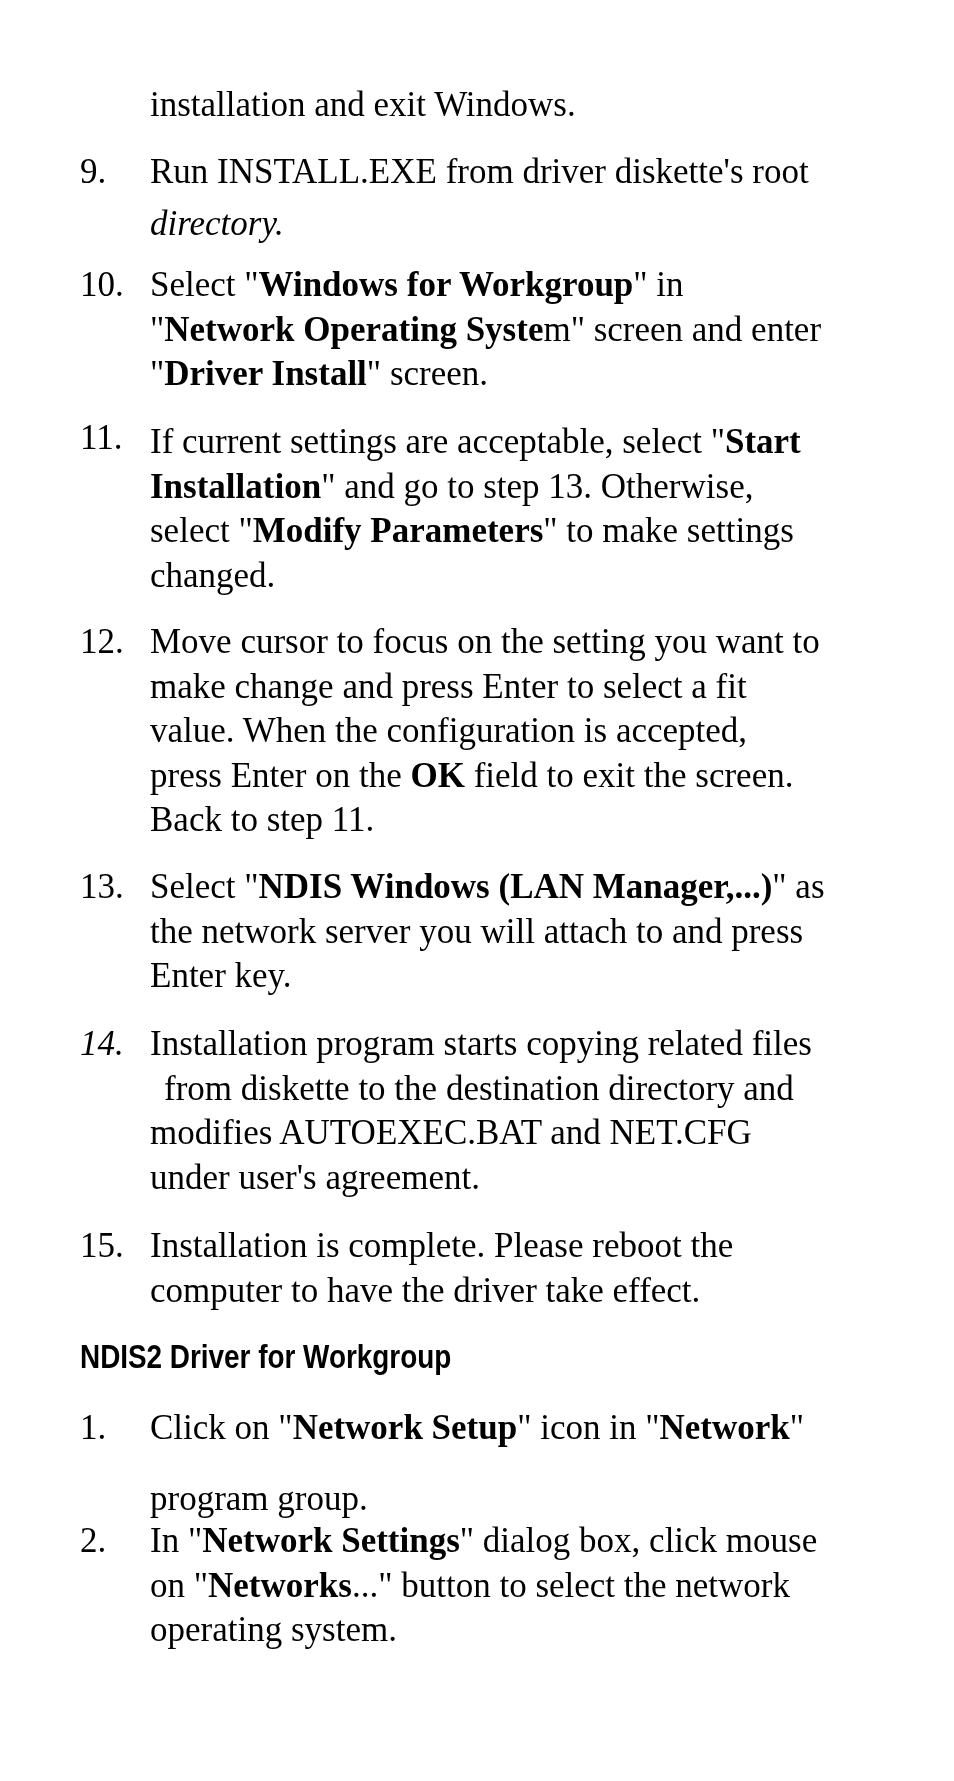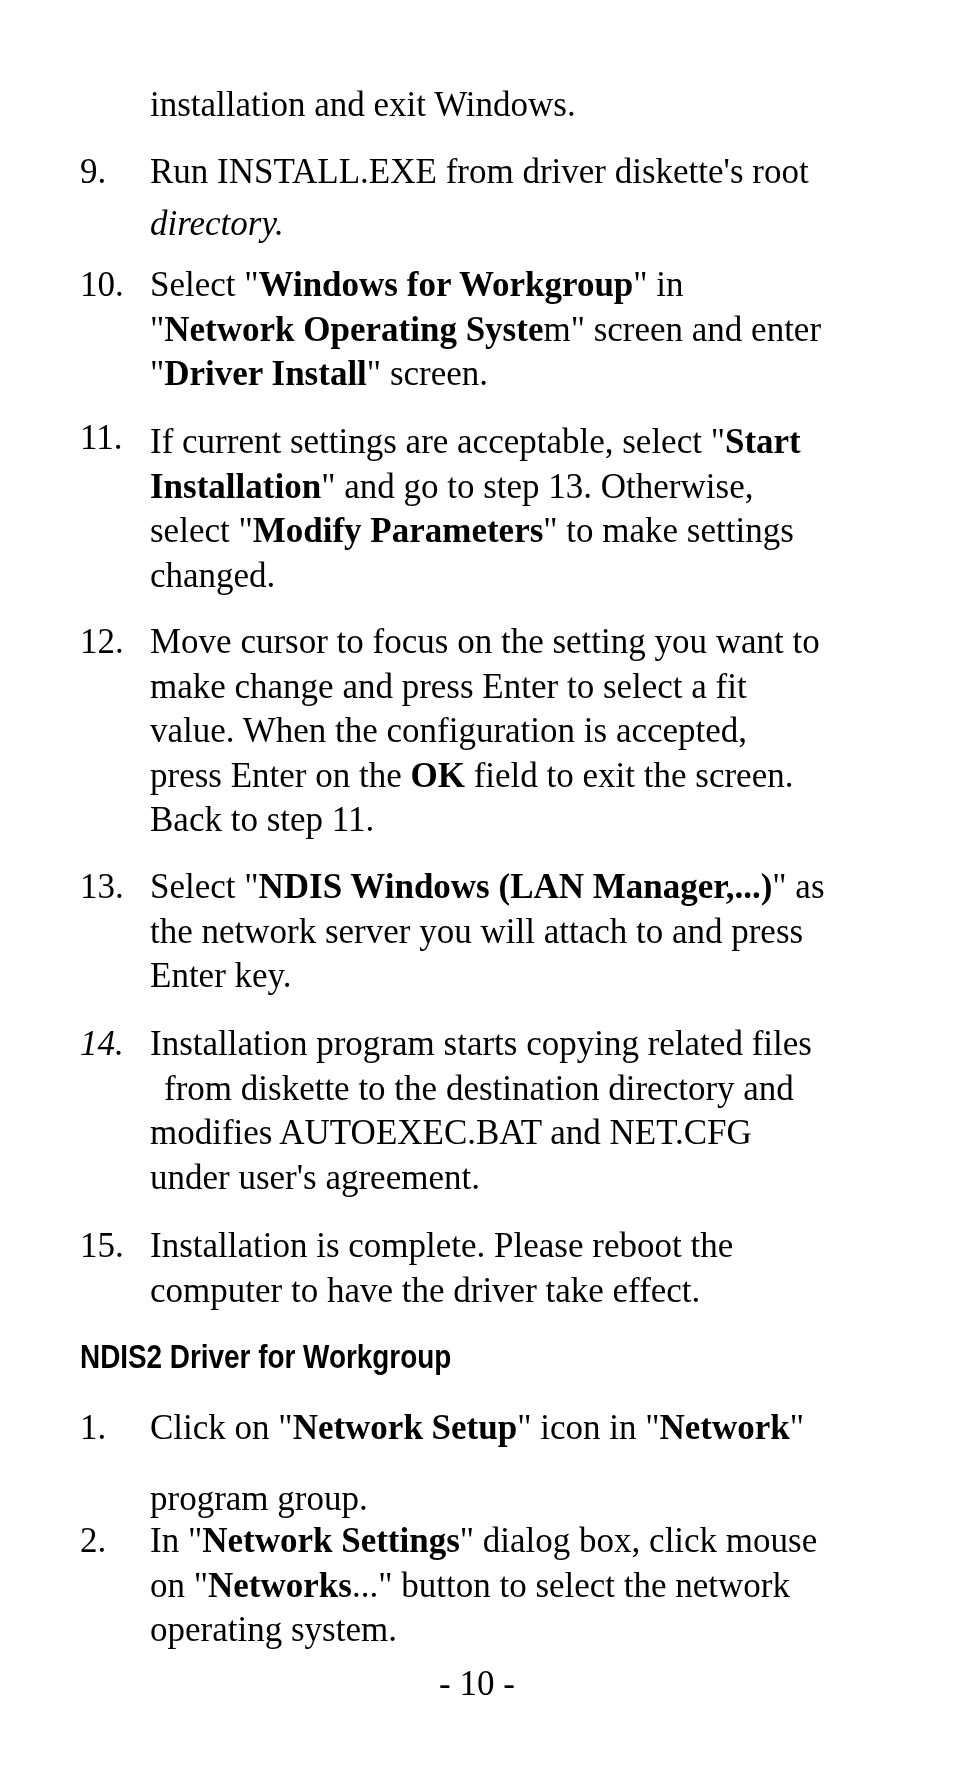--- a/index.html
+++ b/index.html
@@ -92,7 +92,6 @@
         <div class="line" style="left: 150px; top: 1608px;"><span>operating system.</span></div>
       </div>
     </div>
-  <div class="footer" style="top:1662px;">- 10 -</div>
 </div>
 
 </body></html>

